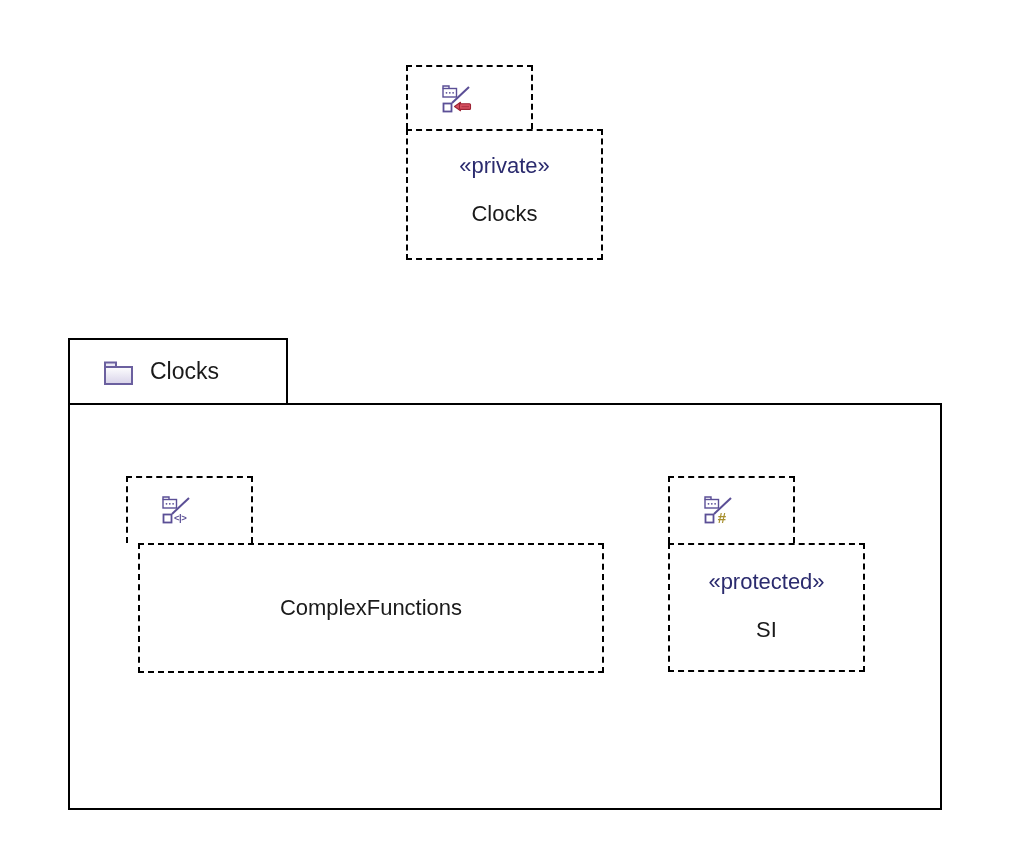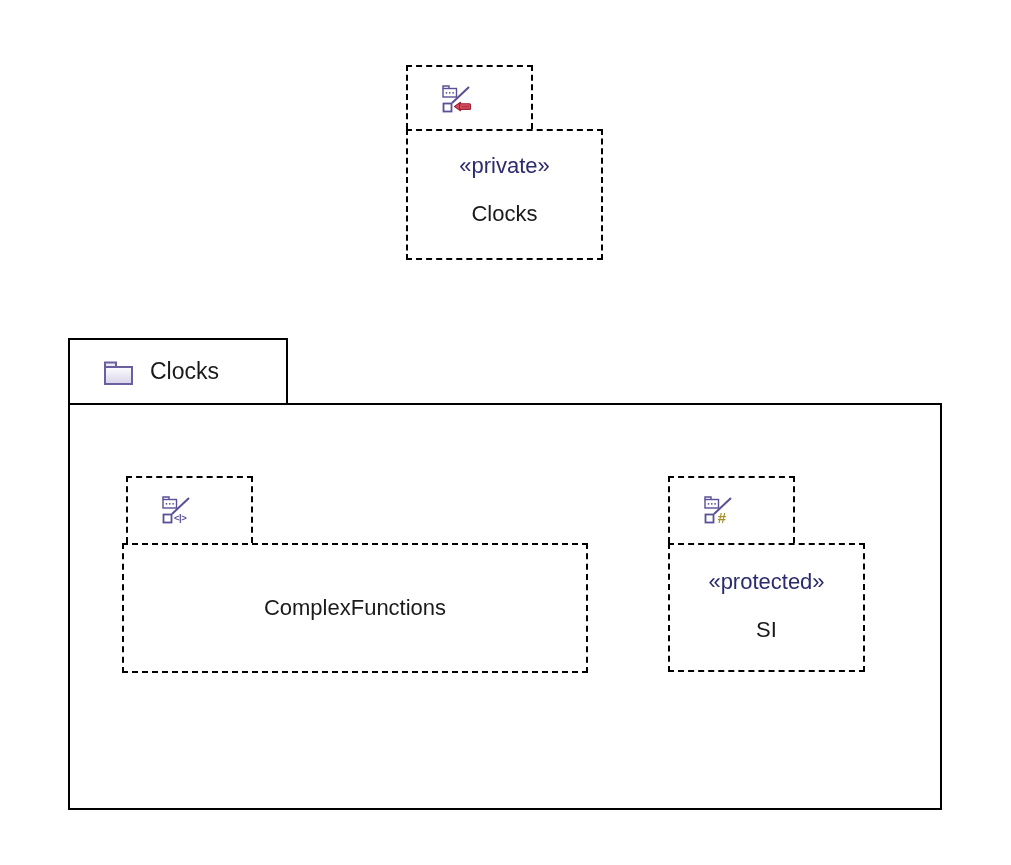--- a/index.html
+++ b/index.html
@@ -27,7 +27,7 @@
 
   
   .cf-tab  { left: 126px; top: 476px; width: 127px; height: 67px; }
-  .cf-body { left: 122px; top: 543px; width: 466px; height: 130px; }
+  .cf-body { left: 138px; top: 543px; width: 466px; height: 130px; }
 
   
   .si-tab  { left: 668px; top: 476px; width: 127px; height: 67px; }

